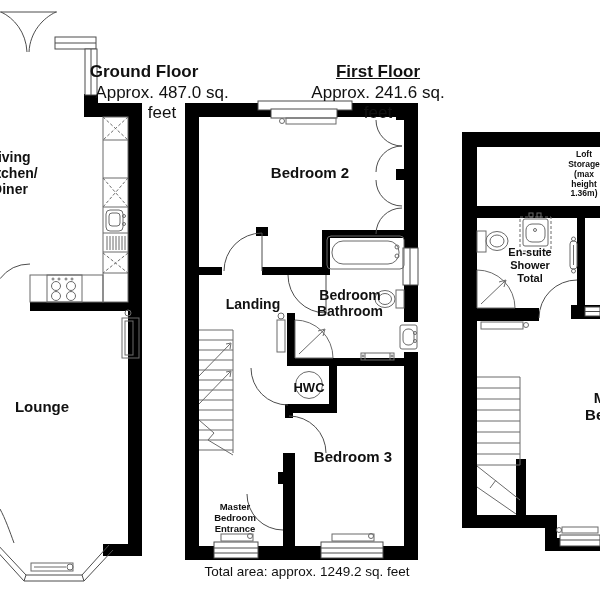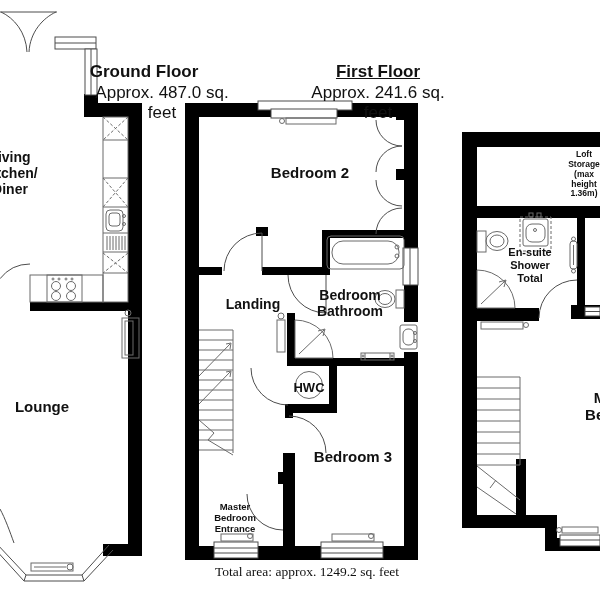--- a/index.html
+++ b/index.html
@@ -17,7 +17,7 @@
   .t12{font-size:17px;}
   .t15{font-size:15px;}
   .t14{font-size:14px;}
-  .t135{font-size:13.5px;font-weight:normal;font-family:Liberation Serif, serif;}
+  .t135{font-size:13.5px;font-weight:normal;}
   .t11{font-size:11px;}
   .t95{font-size:9.5px;}
   .t85{font-size:8.5px;}

